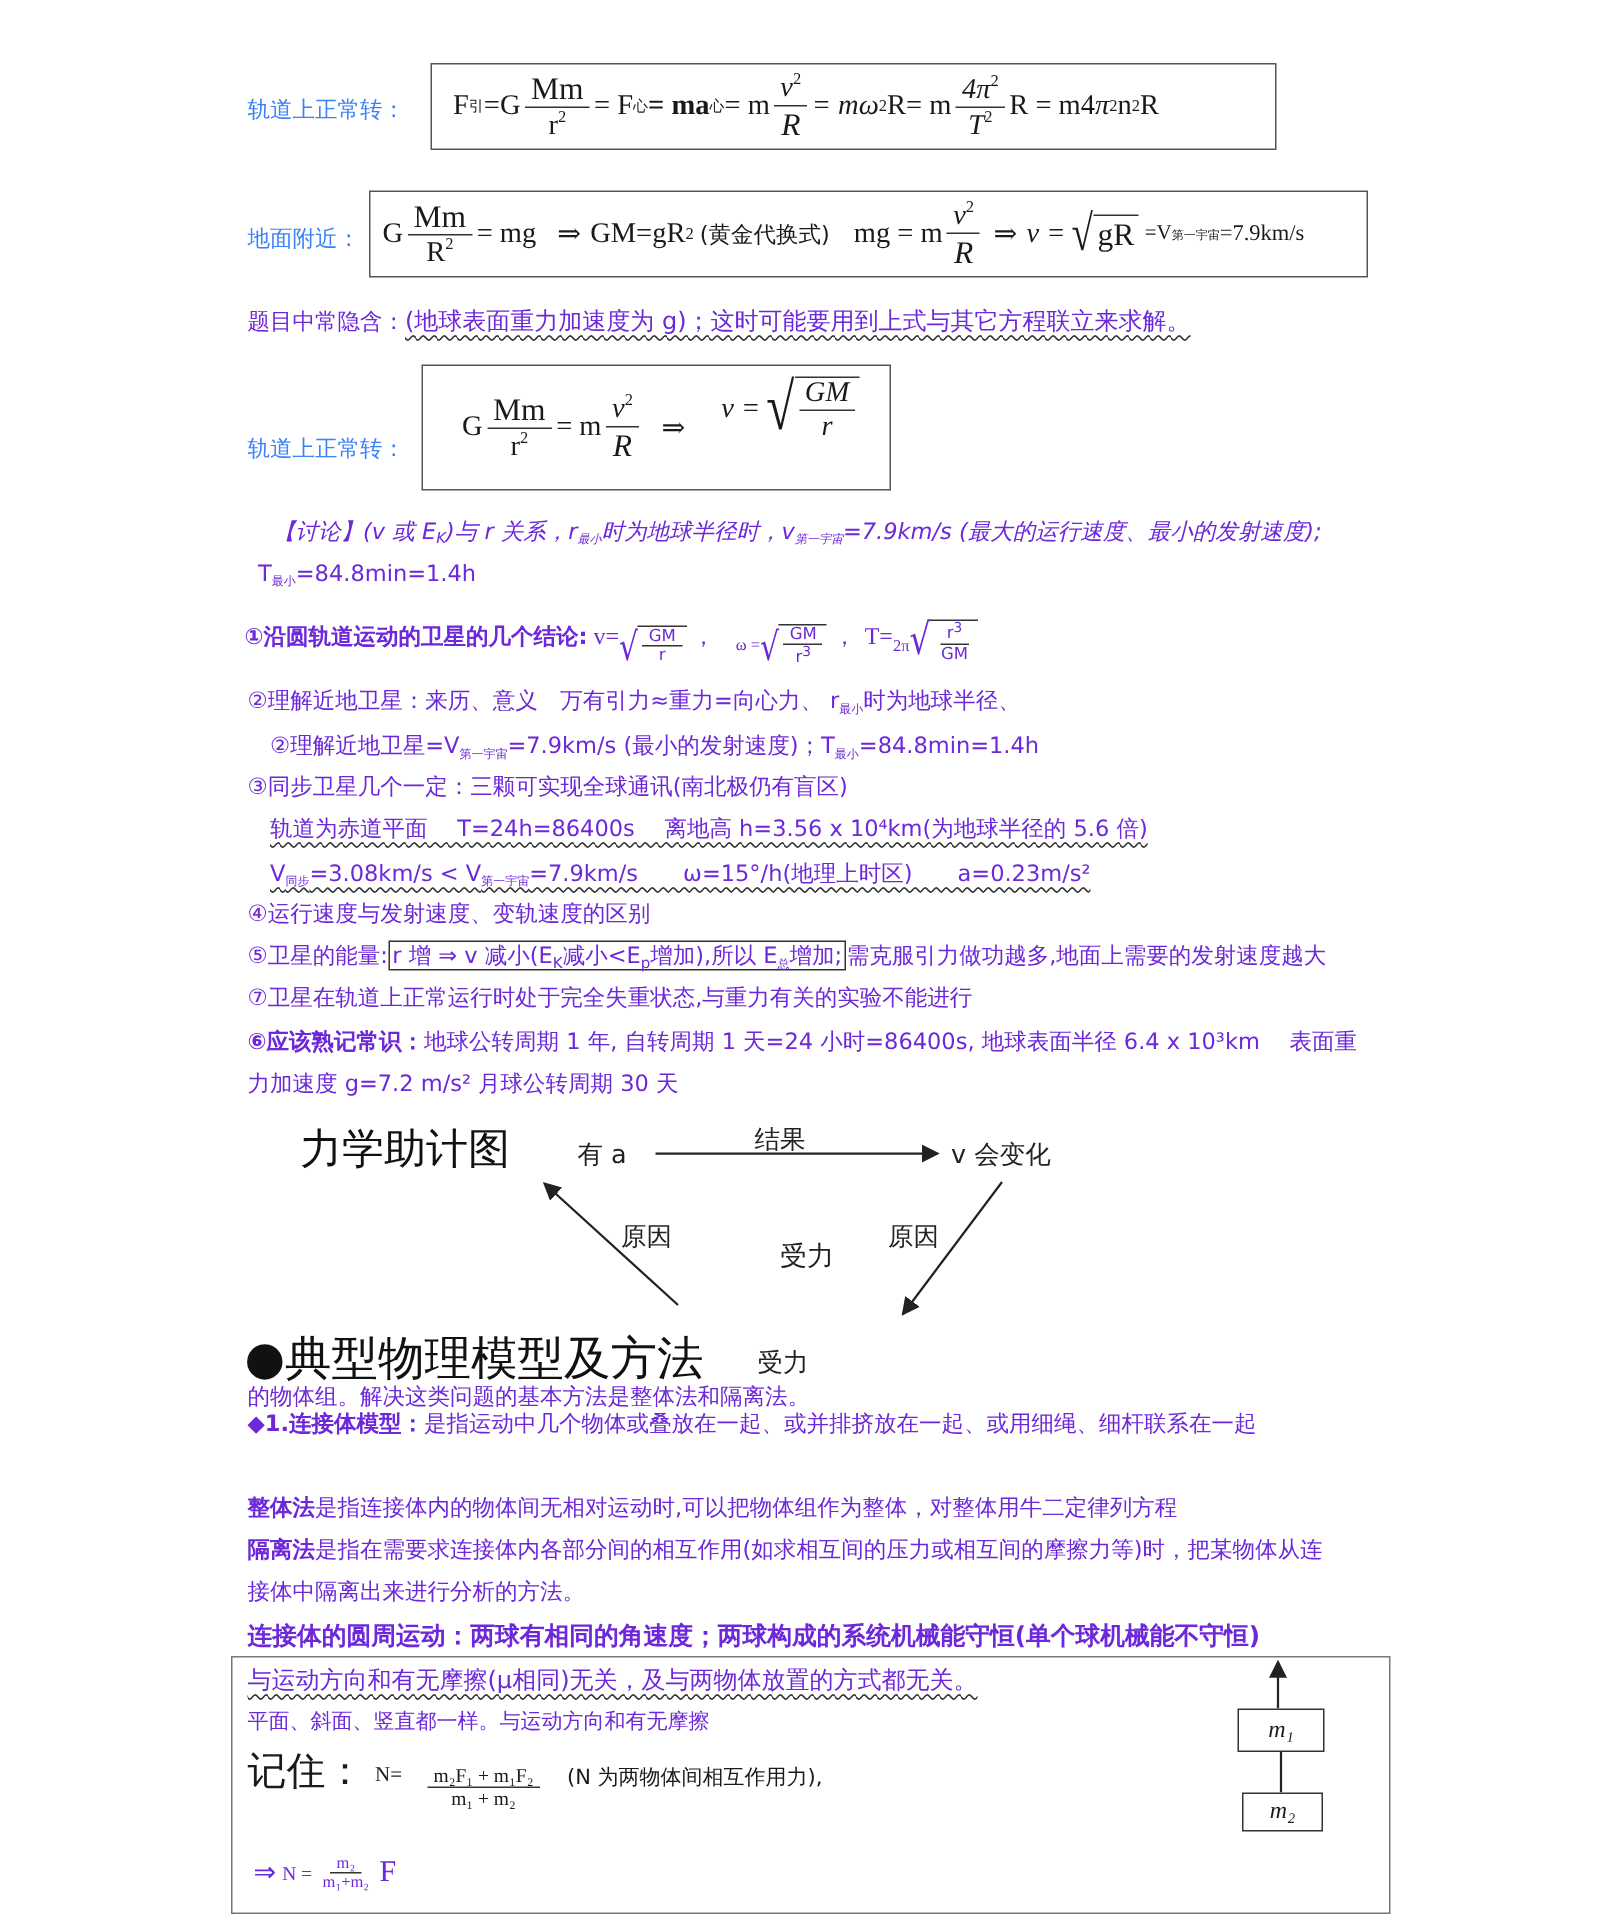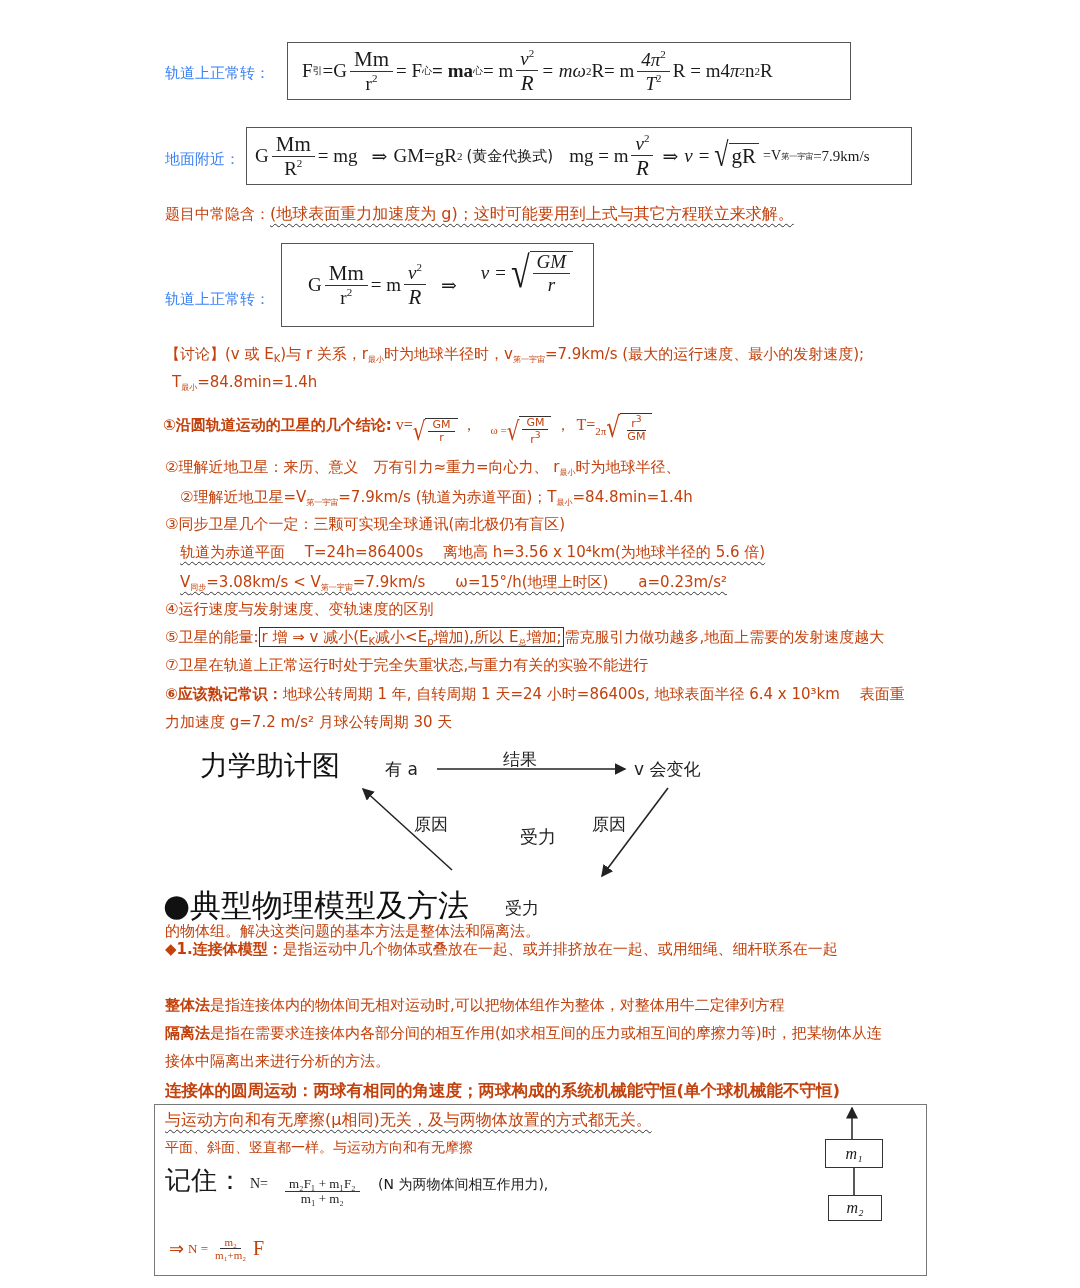--- a/index.html
+++ b/index.html
@@ -19,7 +19,7 @@
   .sqrt { display:inline-flex; align-items:center; }
   .sqrt .rad { font-size:26px; line-height:1; transform:scaleY(1.3); }
   .sqrt .arg { border-top:1.3px solid #333; padding:0 3px; }
-  .line { position:absolute; font-size:15px; white-space:nowrap; font-family:"DejaVu Sans", sans-serif; color:#c2410c; }
+  .line { position:absolute; font-size:15px; white-space:nowrap; font-family:"DejaVu Sans", sans-serif; color:#6d28d9; }
   .line .t { font-family:"Liberation Serif", serif; font-size:16px; }
   .wavy { text-decoration: underline wavy #333; text-underline-offset:4px; text-decoration-thickness:1px; }
   .bold { font-weight:bold; }

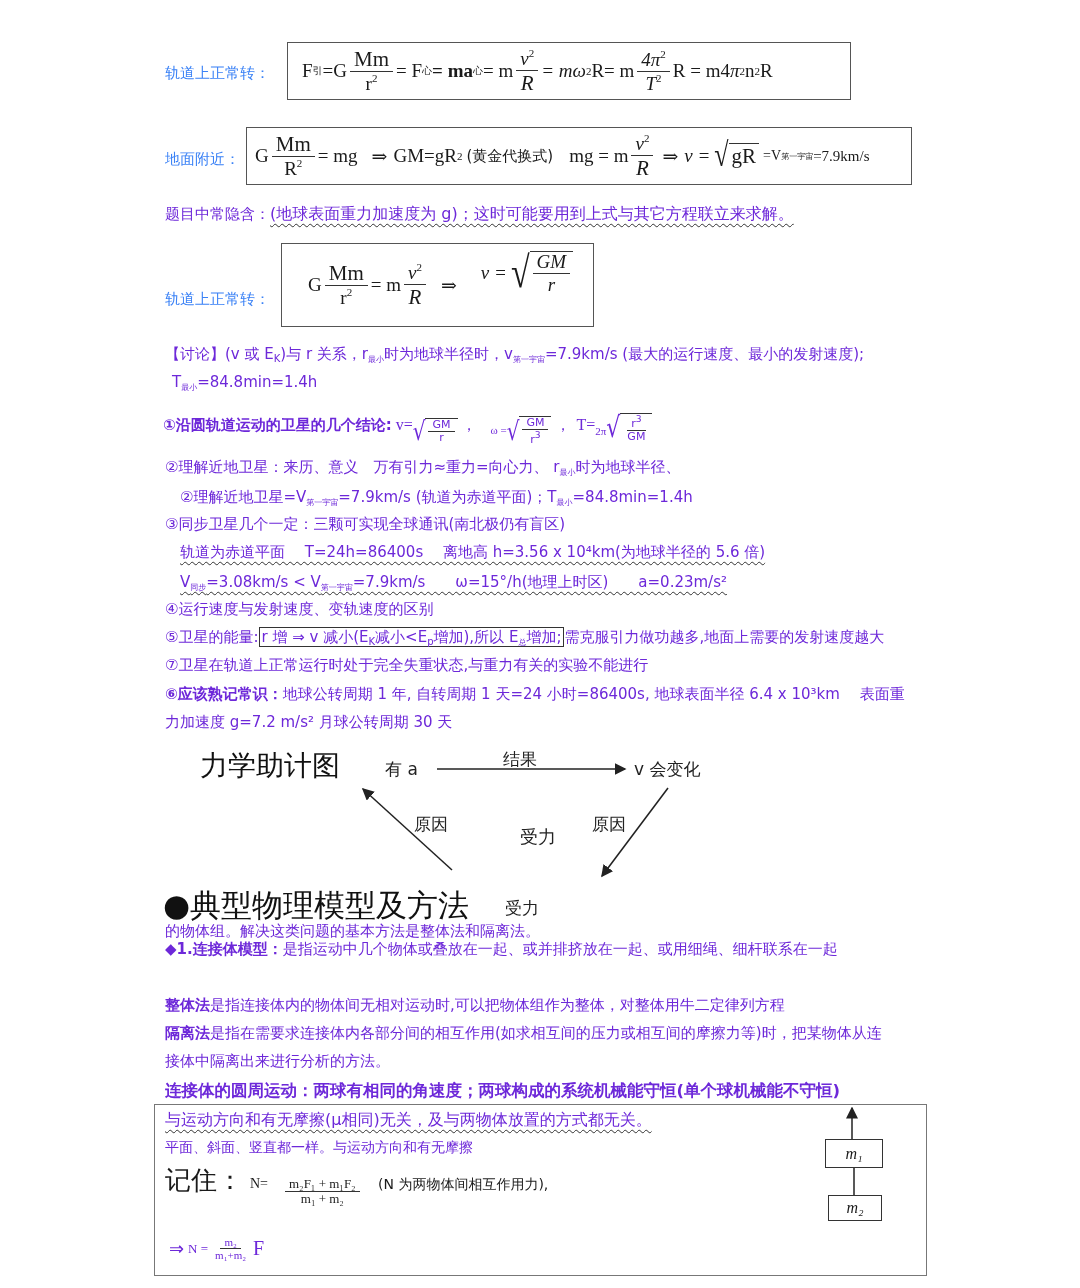--- a/index.html
+++ b/index.html
@@ -127,7 +127,7 @@
   </div>
 </div>
 
-<div class="line" style="left:165px;top:345px;">
+<div class="line" style="left:182px;top:345px;font-style:italic;">
   <span>【讨论】(v 或 E</span><span class="sub">K</span><span>)与 r 关系，r</span><span class="sub" style="font-size:8px;">最小</span><span>时为地球半径时，v</span><span class="sub" style="font-size:8px;">第一宇宙</span><span>=7.9km/s (最大的运行速度、最小的发射速度);</span>
 </div>
 <div class="line" style="left:172px;top:373px;">

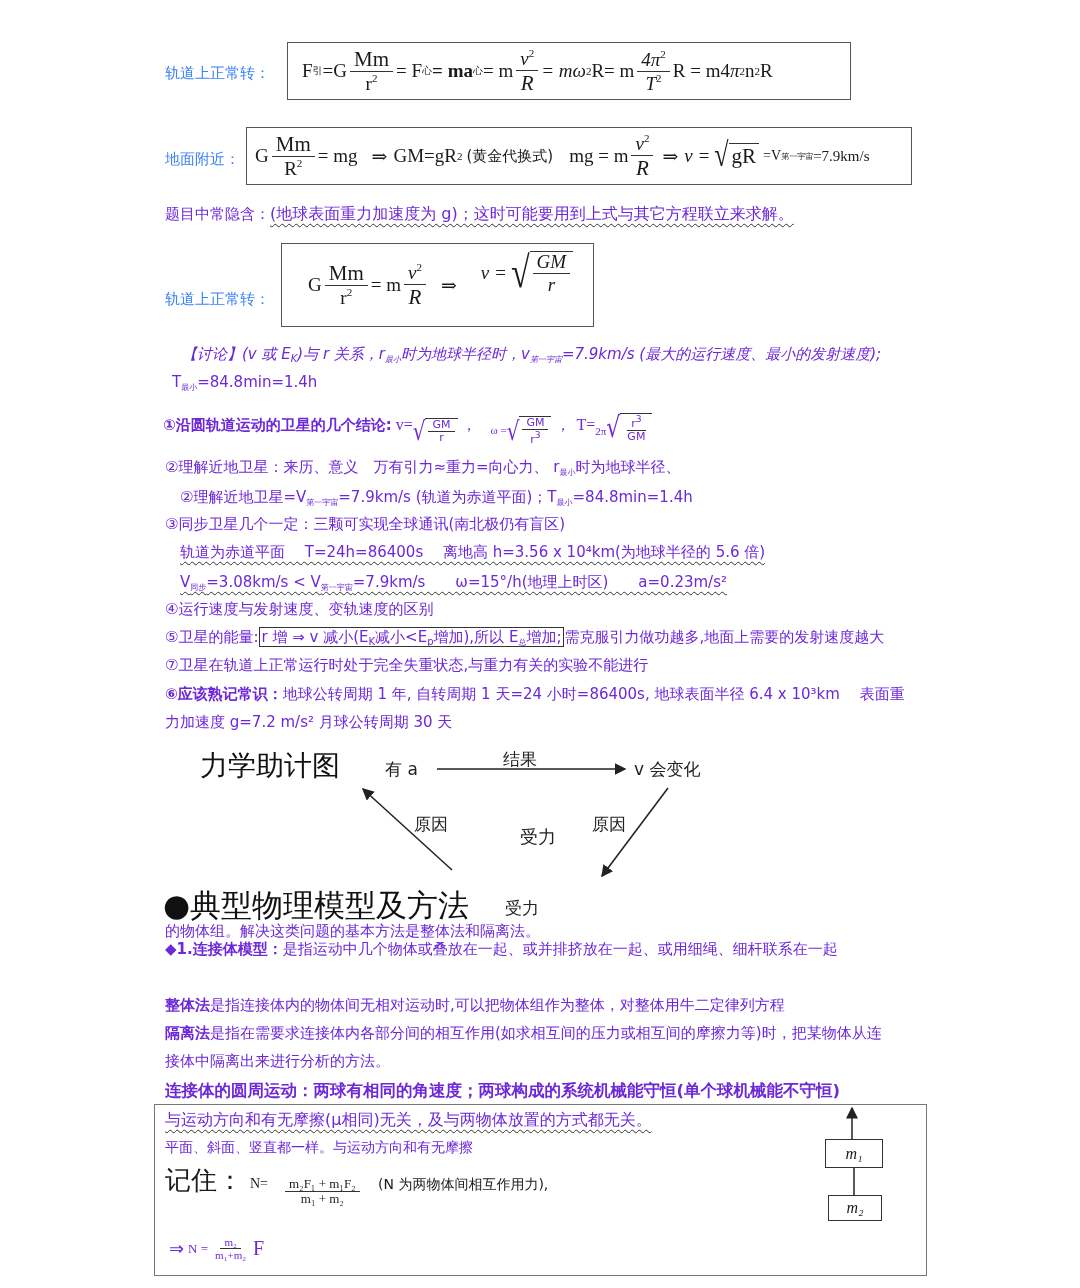--- a/index.html
+++ b/index.html
@@ -169,7 +169,7 @@
   <span>②理解近地卫星：来历、意义　万有引力≈重力=向心力、 r</span><span class="sub" style="font-size:8px;">最小</span><span>时为地球半径、</span>
 </div>
 <div class="line" style="left:180px;top:488px;">
-  <span>②理解近地卫星=V</span><span class="sub" style="font-size:8px;">第一宇宙</span><span>=7.9km/s (轨道为赤道平面)；T</span><span class="sub" style="font-size:8px;">最小</span><span>=84.8min=1.4h</span>
+  <span>②理解近地卫星=V</span><span class="sub" style="font-size:8px;">第一宇宙</span><span>=7.9km/s (最小的发射速度)；T</span><span class="sub" style="font-size:8px;">最小</span><span>=84.8min=1.4h</span>
 </div>
 <div class="line" style="left:165px;top:515px;">③同步卫星几个一定：三颗可实现全球通讯(南北极仍有盲区)</div>
 <div class="line wavy" style="left:180px;top:543px;">轨道为赤道平面　 T=24h=86400s　 离地高 h=3.56 x 10⁴km(为地球半径的 5.6 倍)</div>

